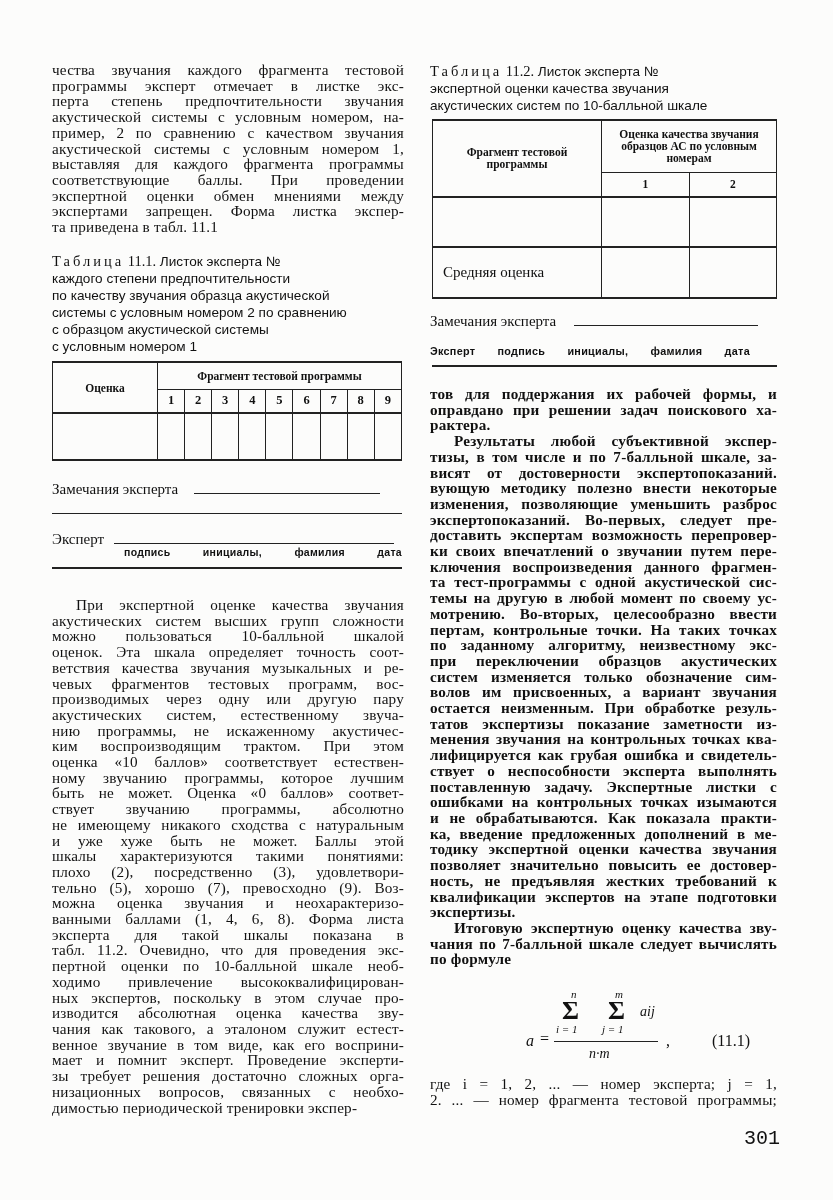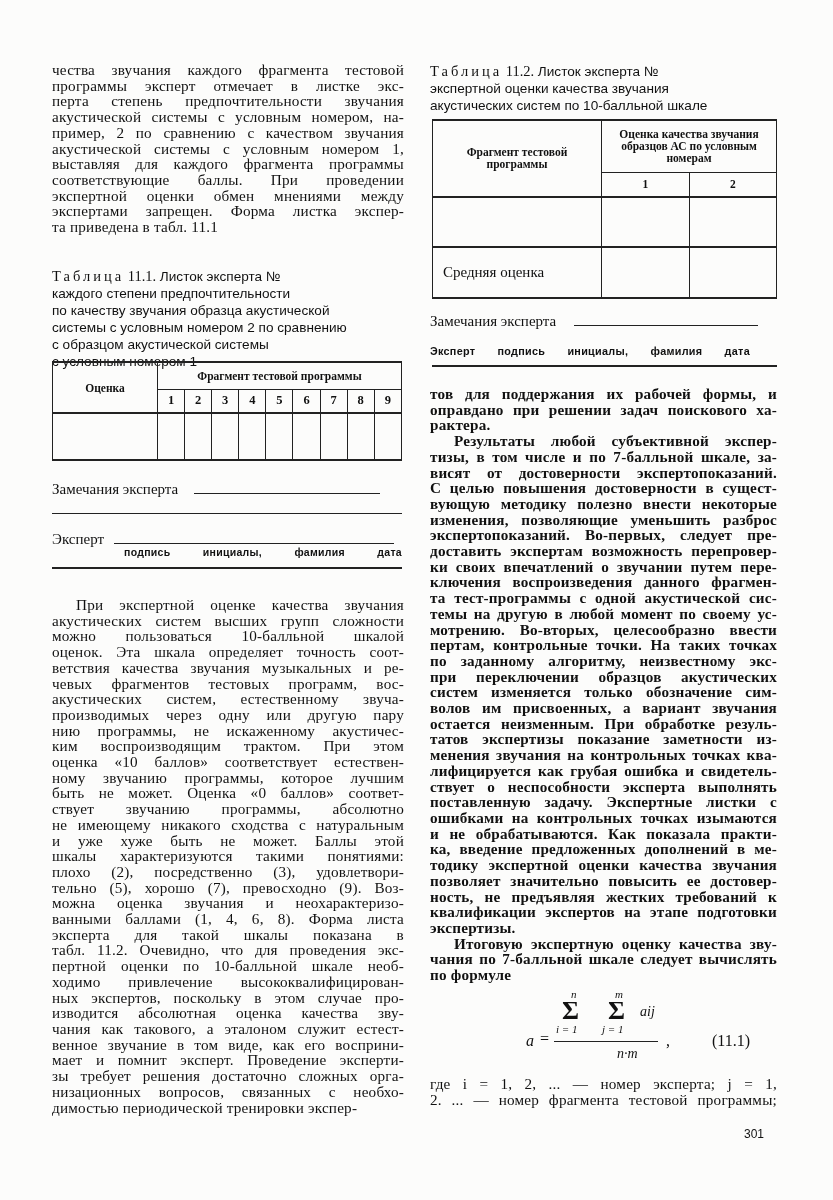--- a/index.html
+++ b/index.html
@@ -49,7 +49,7 @@
       <span class="line last">та приведена в табл. 11.1</span>
     </div>
 
-  <div class="caption" style="position:absolute; top:268px; width:352px;">
+  <div class="caption" style="position:absolute; top:253px; width:352px;">
     <span class="spaced">Таблица</span>
     <span>11.1.</span>
     <span class="bold">Листок эксперта №</span><br>

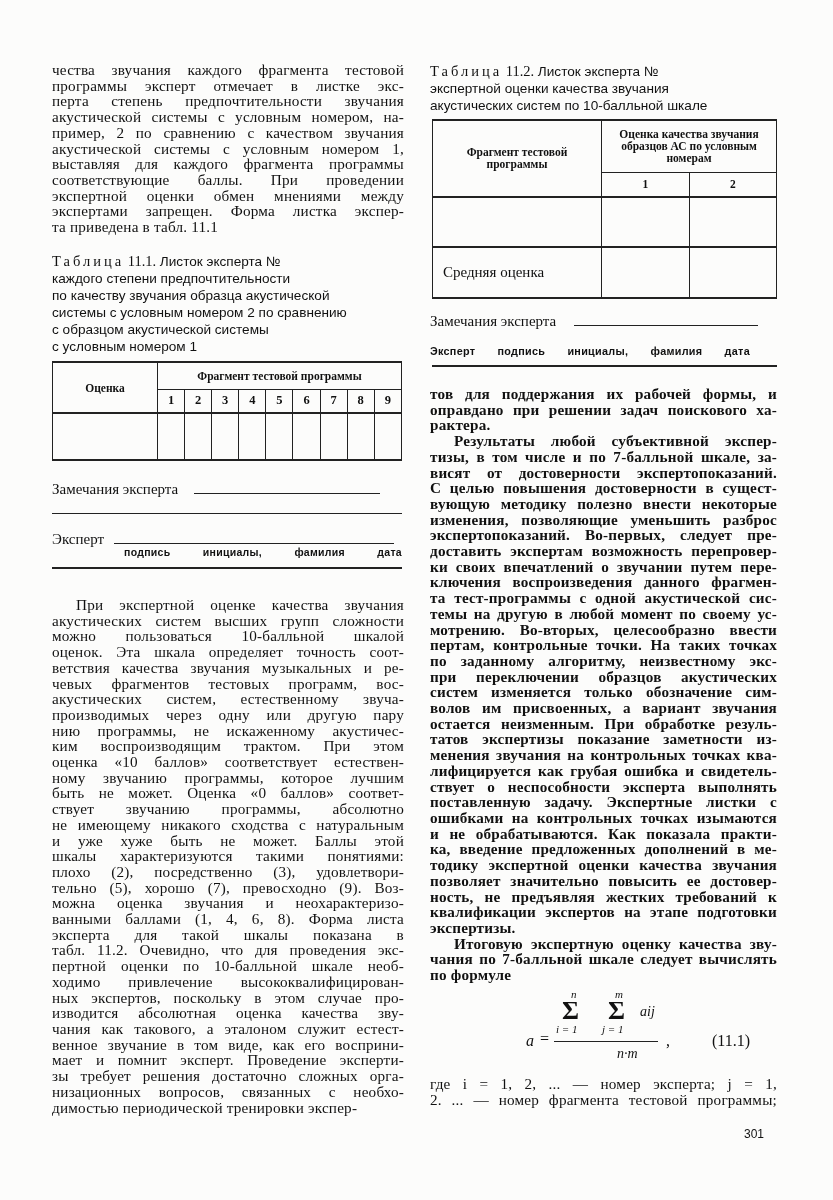--- a/index.html
+++ b/index.html
@@ -208,7 +208,6 @@
       <span class="line" style="text-indent: 24px;">Результаты любой субъективной экспер-</span>
       <span class="line">тизы, в том числе и по 7-балльной шкале, за-</span>
       <span class="line">висят от достоверности экспертопоказаний.</span>
-      <span class="line">С целью повышения достоверности в сущест-</span>
       <span class="line">вующую методику полезно внести некоторые</span>
       <span class="line">изменения, позволяющие уменьшить разброс</span>
       <span class="line">экспертопоказаний. Во-первых, следует пре-</span>

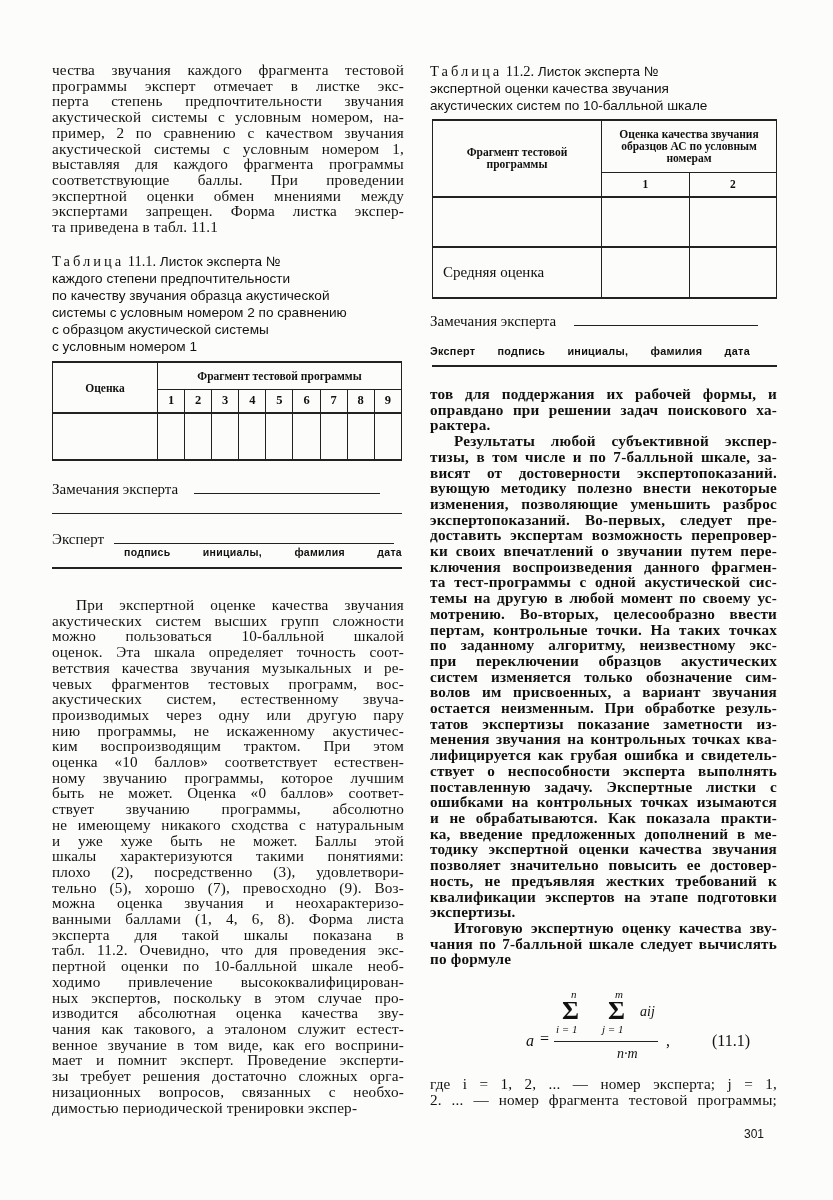--- a/index.html
+++ b/index.html
@@ -121,8 +121,8 @@
       <span class="line">оценок. Эта шкала определяет точность соот-</span>
       <span class="line">ветствия качества звучания музыкальных и ре-</span>
       <span class="line">чевых фрагментов тестовых программ, вос-</span>
+      <span class="line">производимых через одну или другую пару</span>
       <span class="line">акустических систем, естественному звуча-</span>
-      <span class="line">производимых через одну или другую пару</span>
       <span class="line">нию программы, не искаженному акустичес-</span>
       <span class="line">ким воспроизводящим трактом. При этом</span>
       <span class="line">оценка «10 баллов» соответствует естествен-</span>

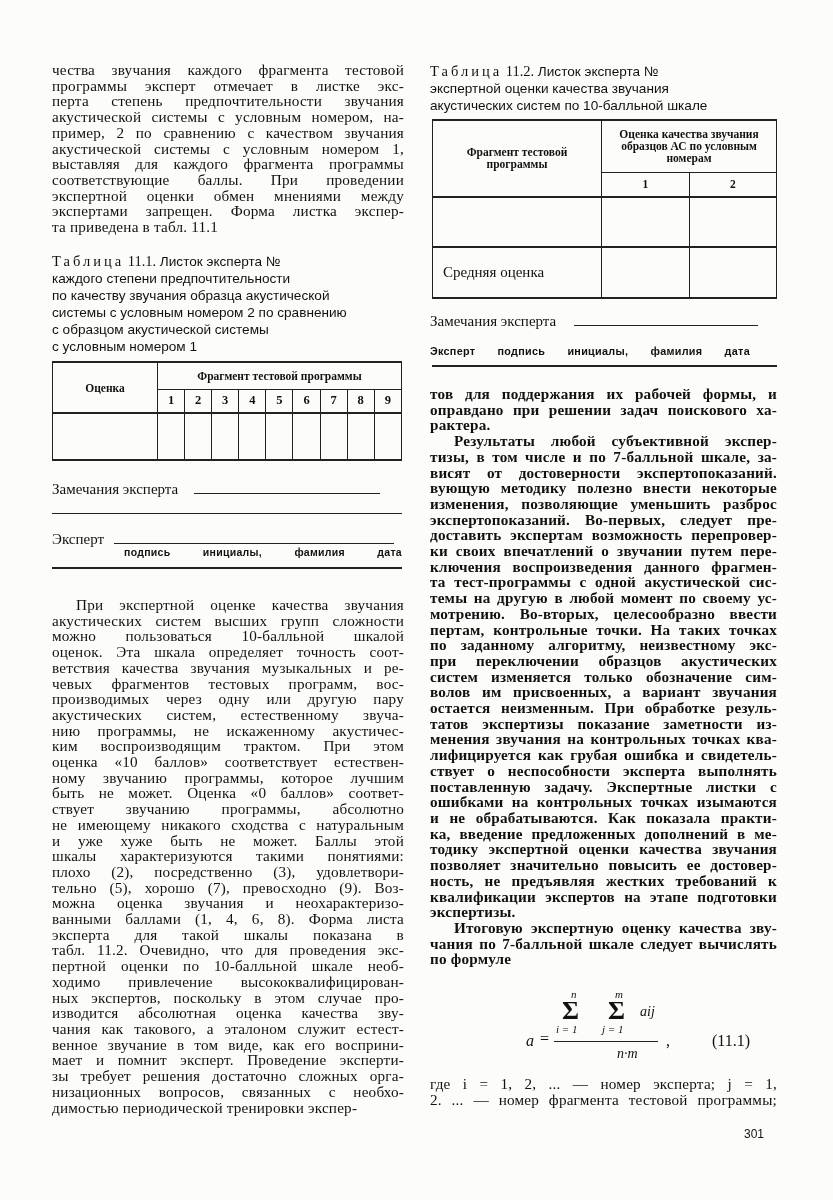--- a/index.html
+++ b/index.html
@@ -252,7 +252,7 @@
     <span class="formula" style="left:172px; top:33px; font-size:11px;">j = 1</span>
     <span class="formula" style="left:210px; top:14px; font-size:14px;">aij</span>
     <div style="position:absolute; left:124px; top:51px; width:104px; border-top:1.5px solid #222;"></div>
-    <span class="formula" style="left:159px; top:56px; font-size:14px;margin-left:28px;">n·m</span>
+    <span class="formula" style="left:159px; top:56px; font-size:14px;">n·m</span>
     <span class="formula" style="left:236px; top:42px; font-size:16px; font-style:normal;">,</span>
     <span class="formula" style="left:282px; top:42px; font-size:16px; font-style:normal;">(11.1)</span>
   </div>

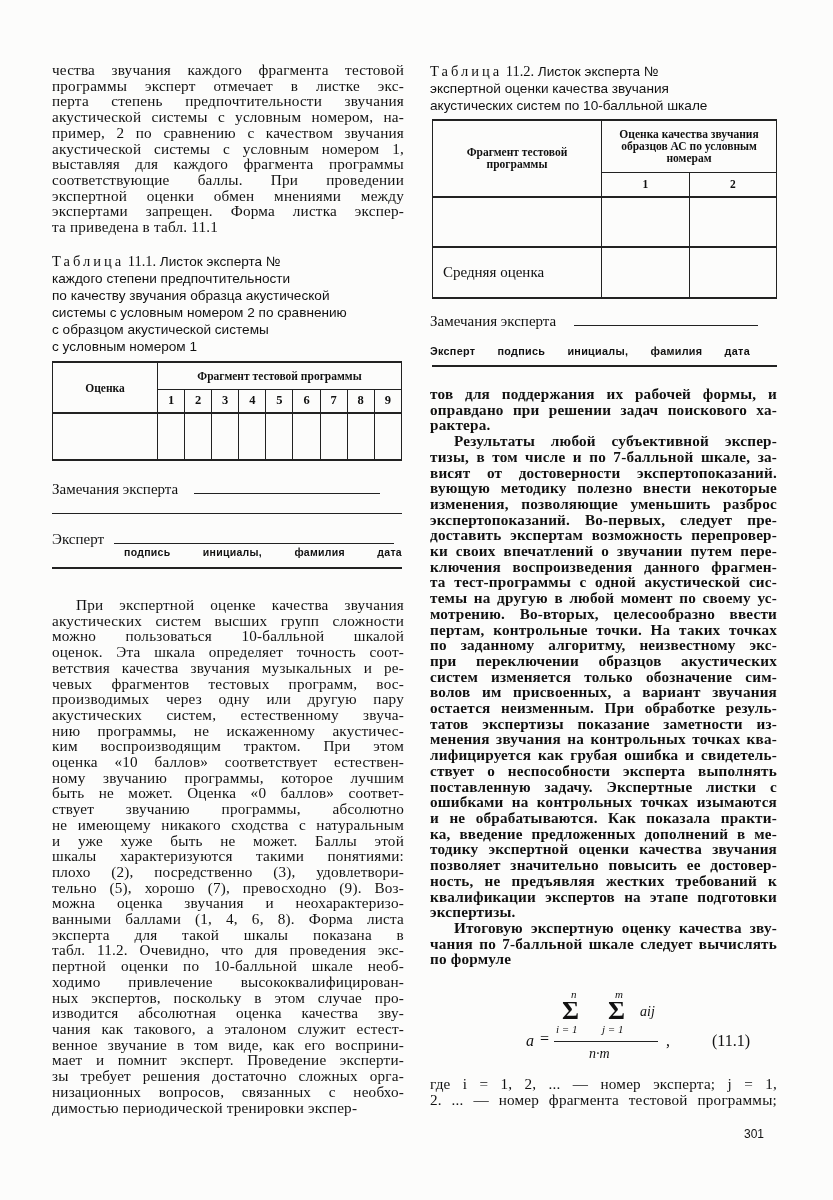--- a/index.html
+++ b/index.html
@@ -29,7 +29,7 @@
   .uline { display: inline-block; border-bottom: 1.5px solid #222; vertical-align: baseline; }
   .hline { border-top: 1.5px solid #222; }
   .formula { position: absolute; font-family: "Liberation Serif", "DejaVu Serif", serif; font-style: italic; }
-  .page-num { position: absolute; left: 744px; top: 1127px; font-size: 12px; font-family: Liberation Sans, sans-serif; }
+  .page-num { position: absolute; left: 744px; top: 1127px; font-size: 20px; font-family: Liberation Mono, monospace; }
 </style>
 </head>
 <body>

